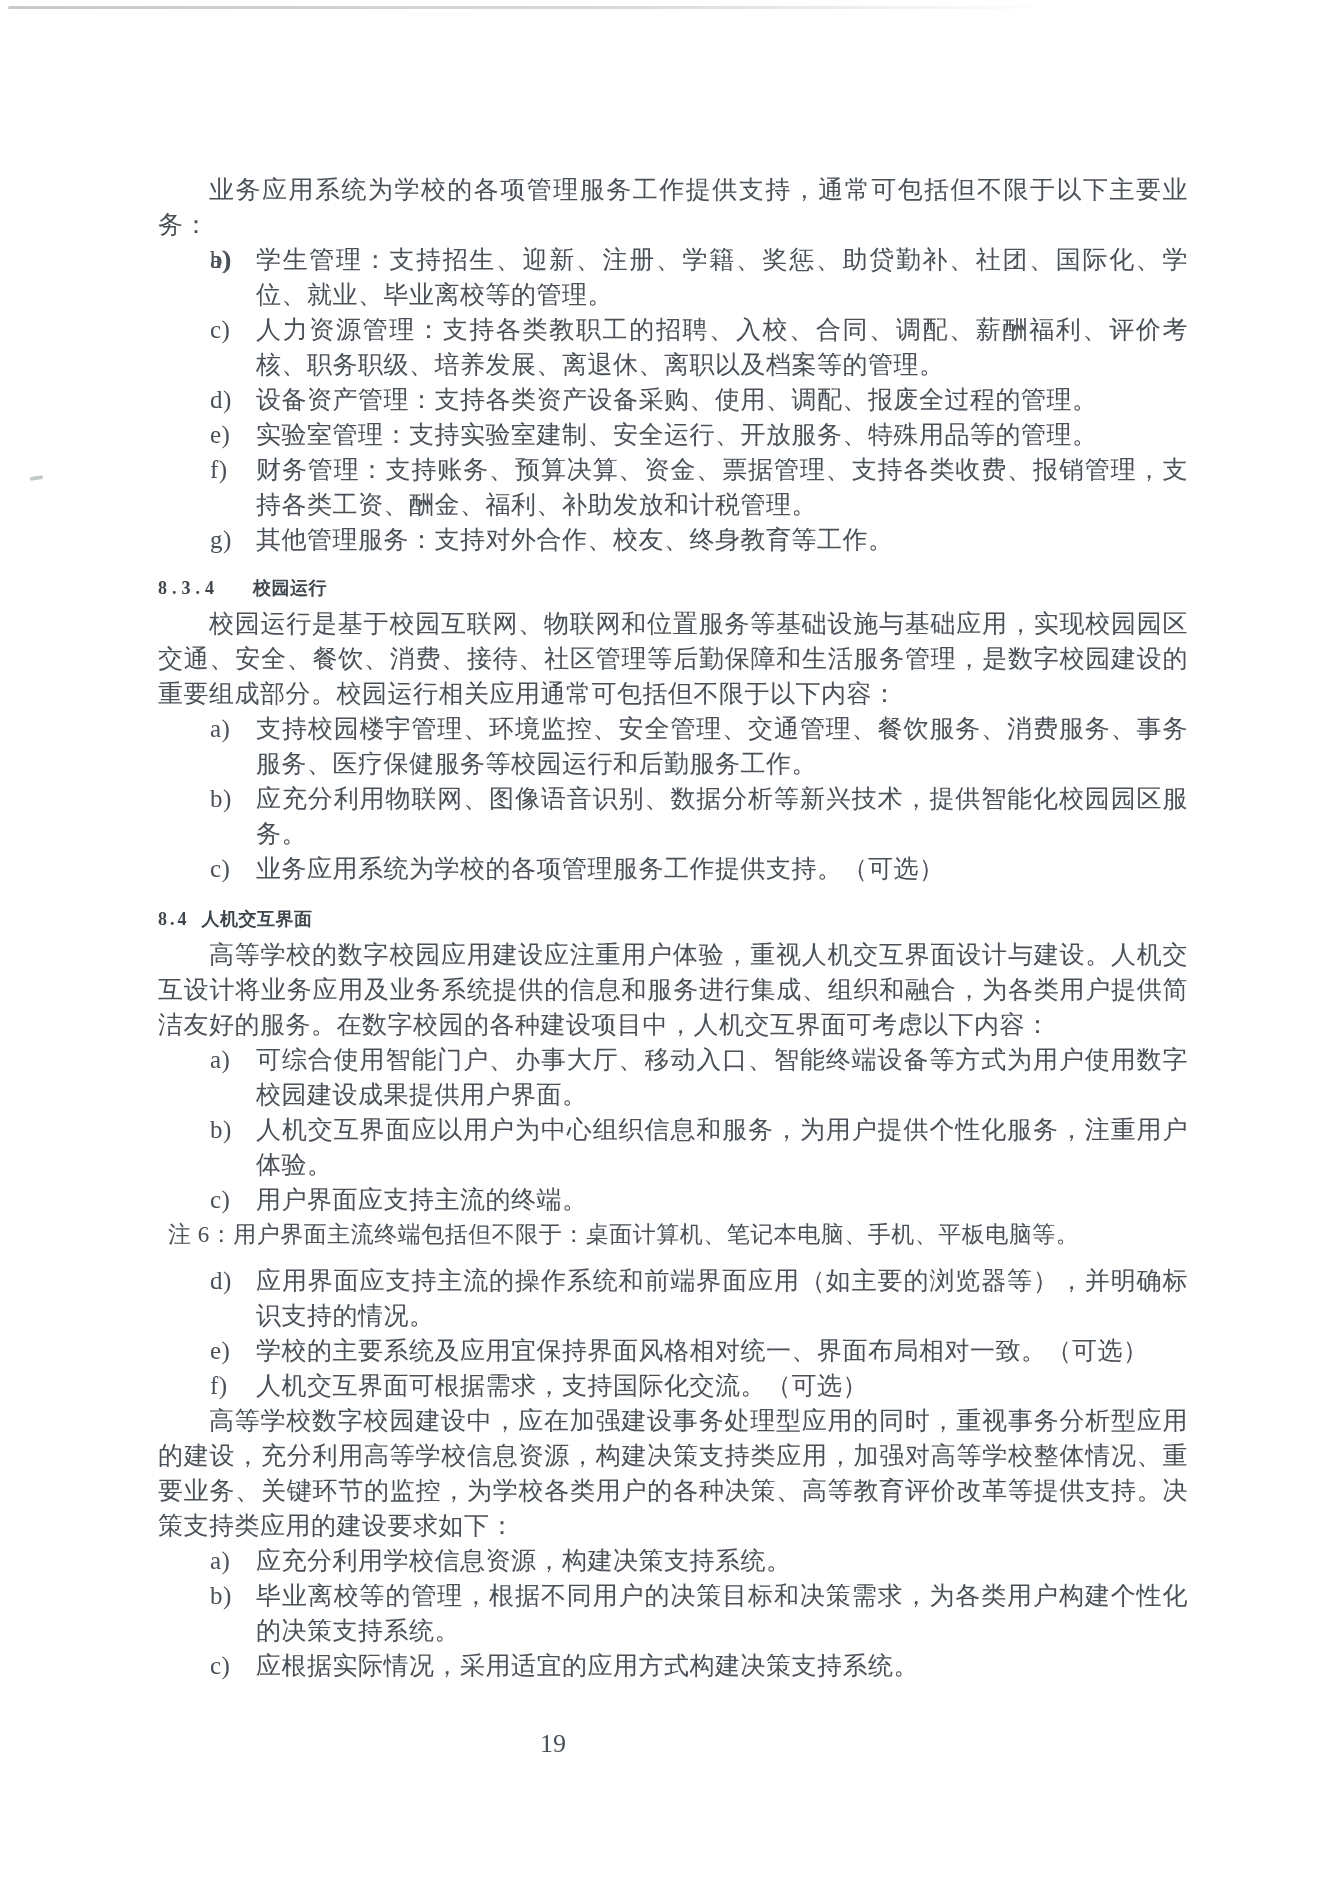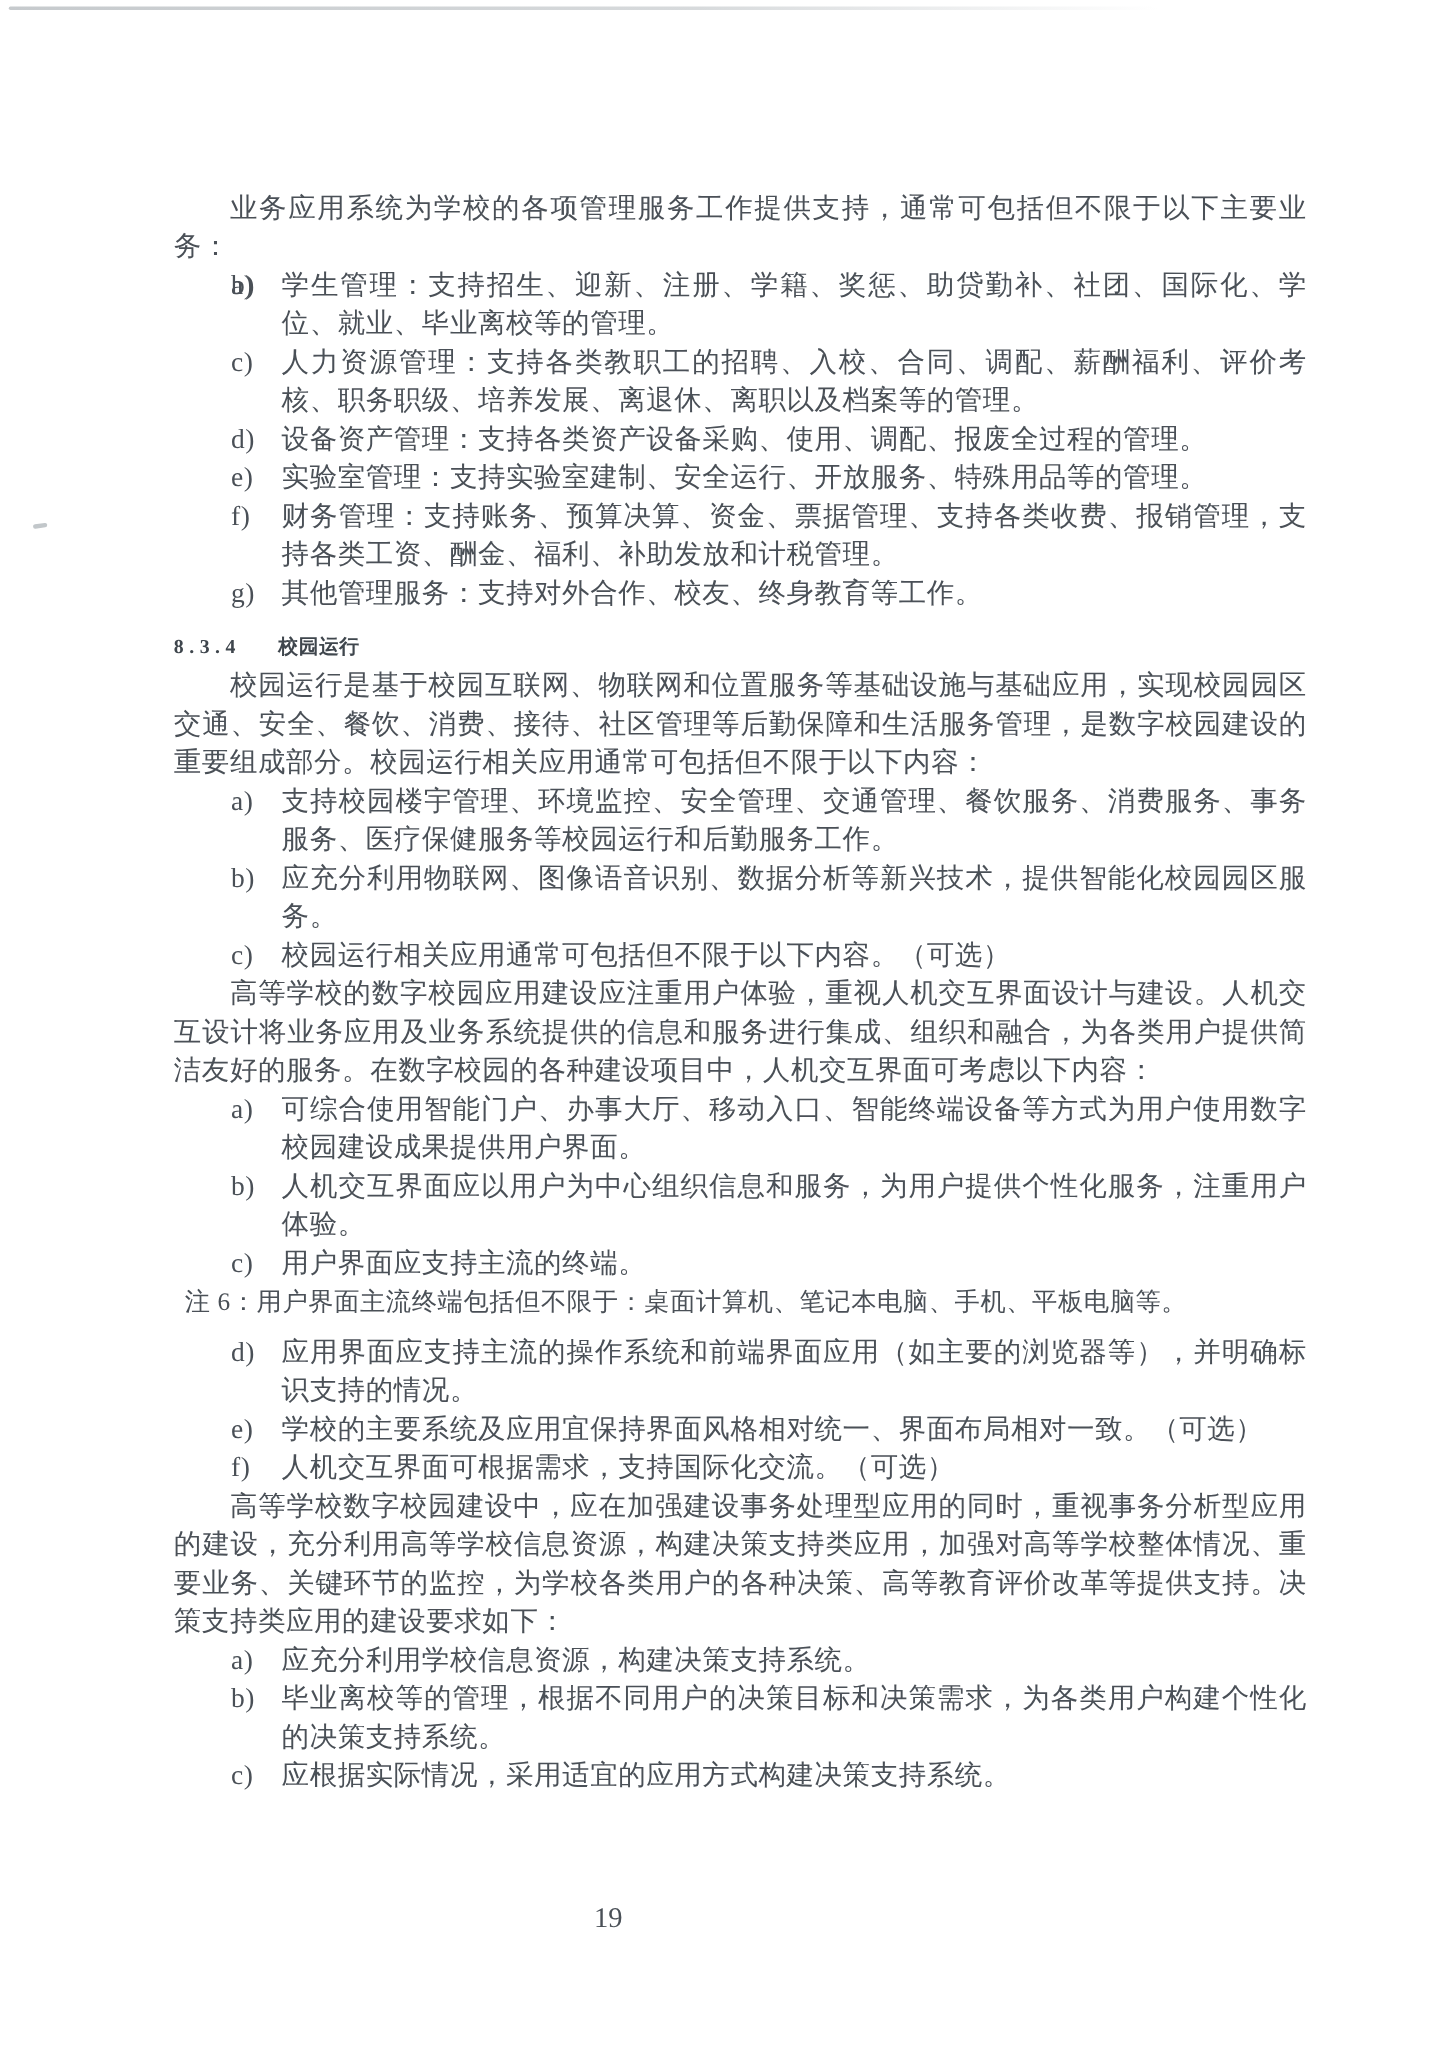--- a/index.html
+++ b/index.html
@@ -111,7 +111,7 @@
   </div>
   <div class="li">
     <span class="lbl">c)</span>
-    <span class="txt">校园运行相关应用通常可包括但不限于以下内容。（可选）</span>
+    <span class="txt">业务应用系统为学校的各项管理服务工作提供支持。（可选）</span>
   </div>
 
   <p class="para">高等学校的数字校园应用建设应注重用户体验，重视人机交互界面设计与建设。人机交互设计将业务应用及业务系统提供的信息和服务进行集成、组织和融合，为各类用户提供简洁友好的服务。在数字校园的各种建设项目中，人机交互界面可考虑以下内容：</p>

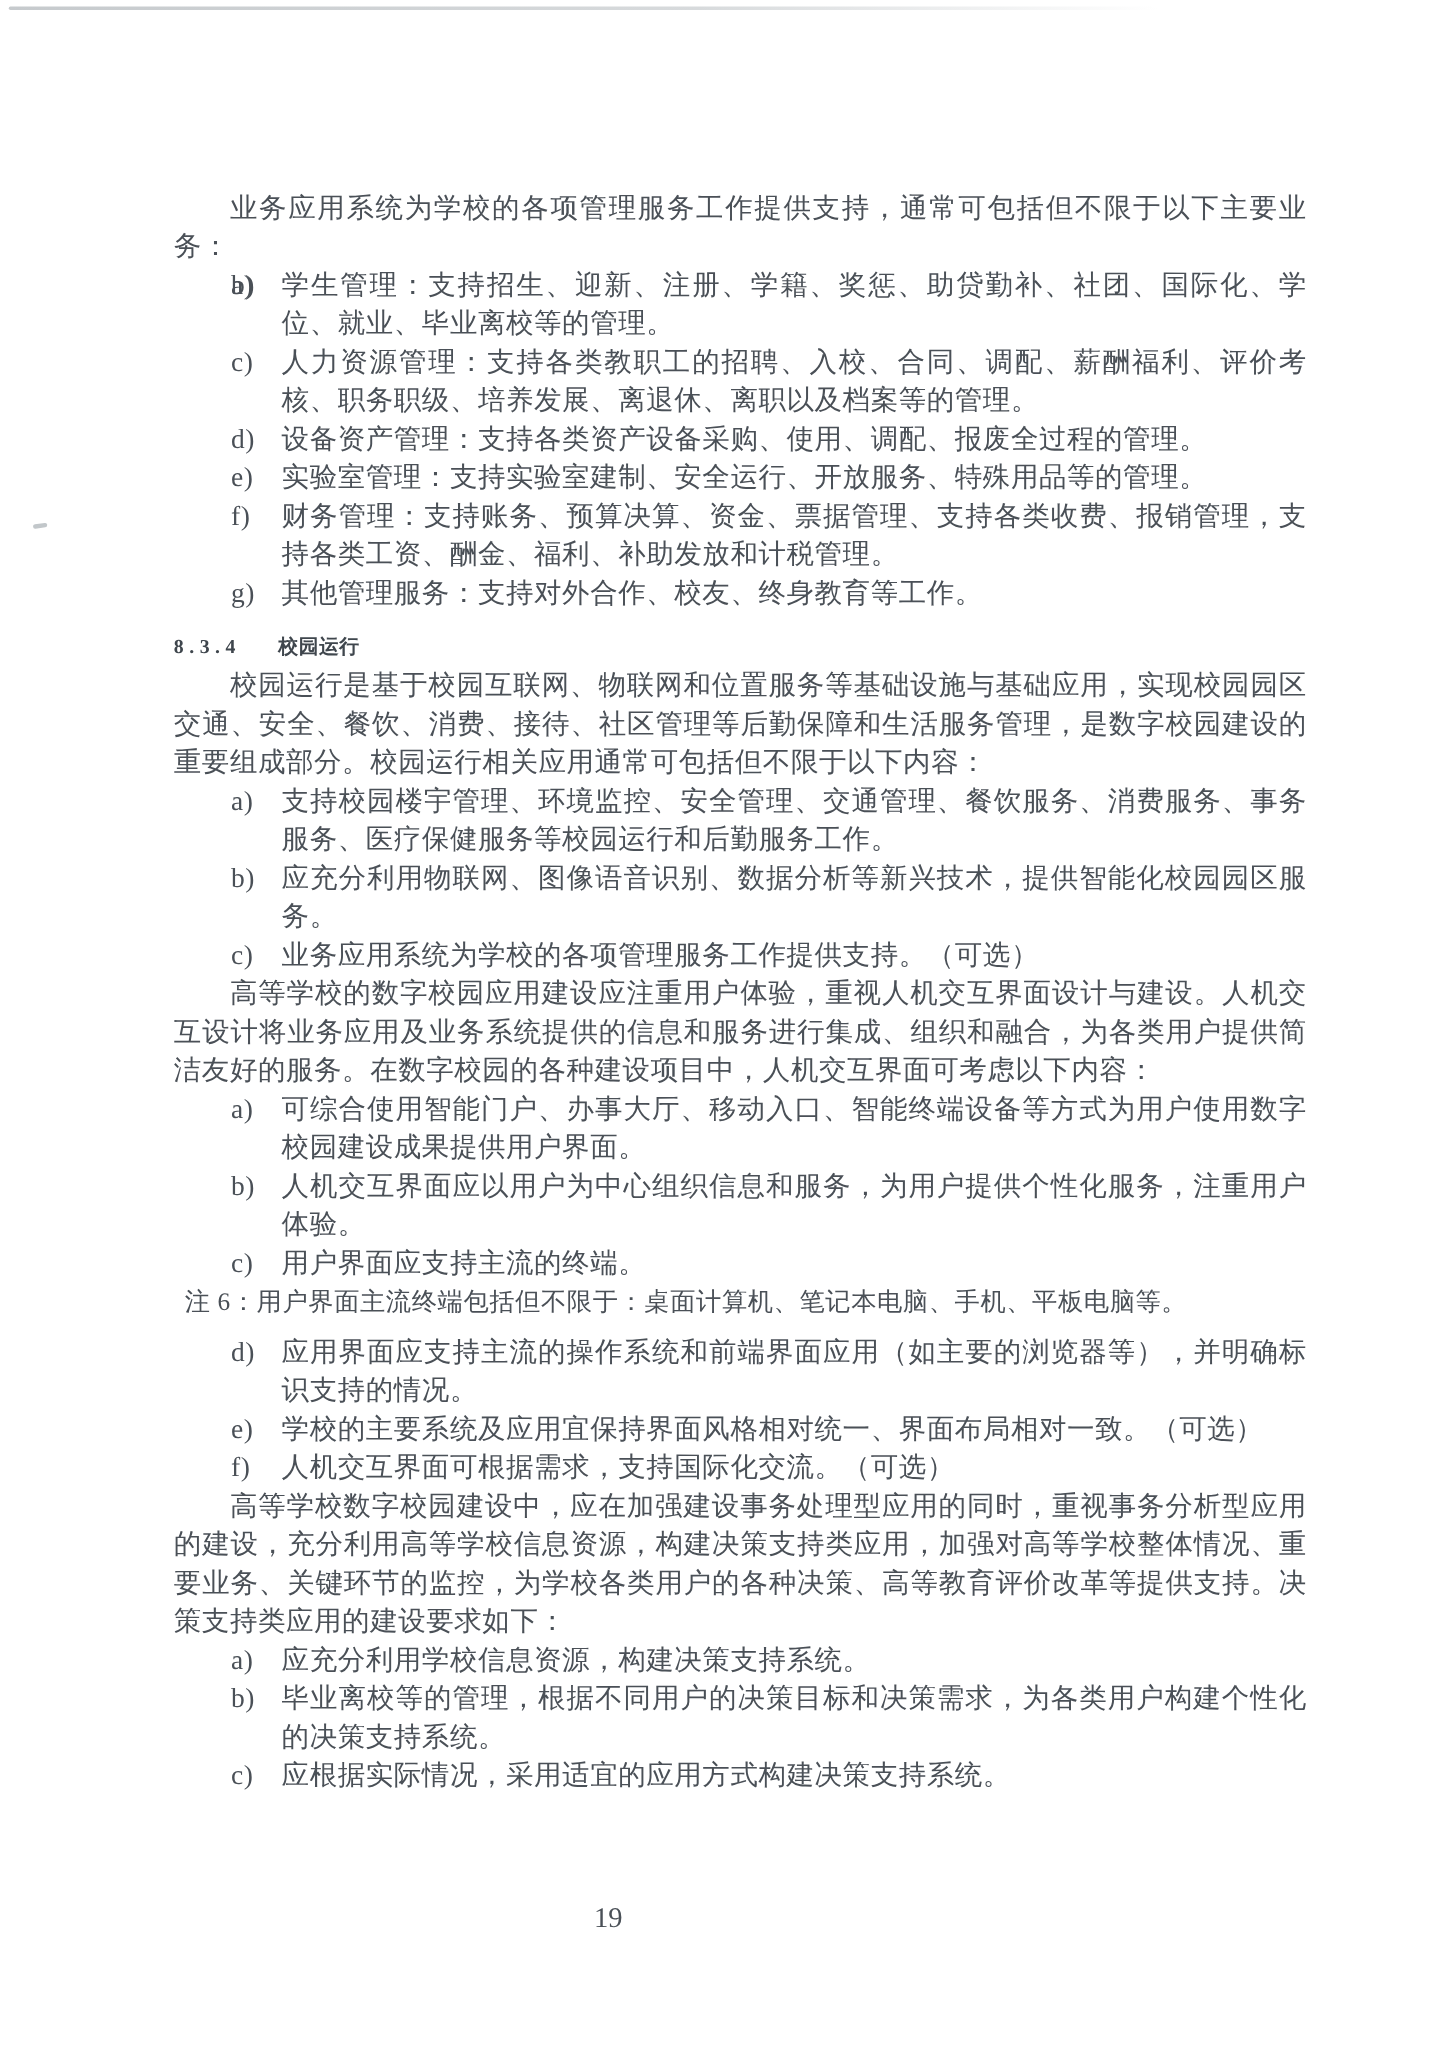--- a/index.html
+++ b/index.html
@@ -114,6 +114,9 @@
     <span class="txt">业务应用系统为学校的各项管理服务工作提供支持。（可选）</span>
   </div>
 
+  <h2 class="h-top">
+    <span class="h-num">8.4</span><span class="h-title">人机交互界面</span>
+  </h2>
   <p class="para">高等学校的数字校园应用建设应注重用户体验，重视人机交互界面设计与建设。人机交互设计将业务应用及业务系统提供的信息和服务进行集成、组织和融合，为各类用户提供简洁友好的服务。在数字校园的各种建设项目中，人机交互界面可考虑以下内容：</p>
   <div class="li">
     <span class="lbl">a)</span>

